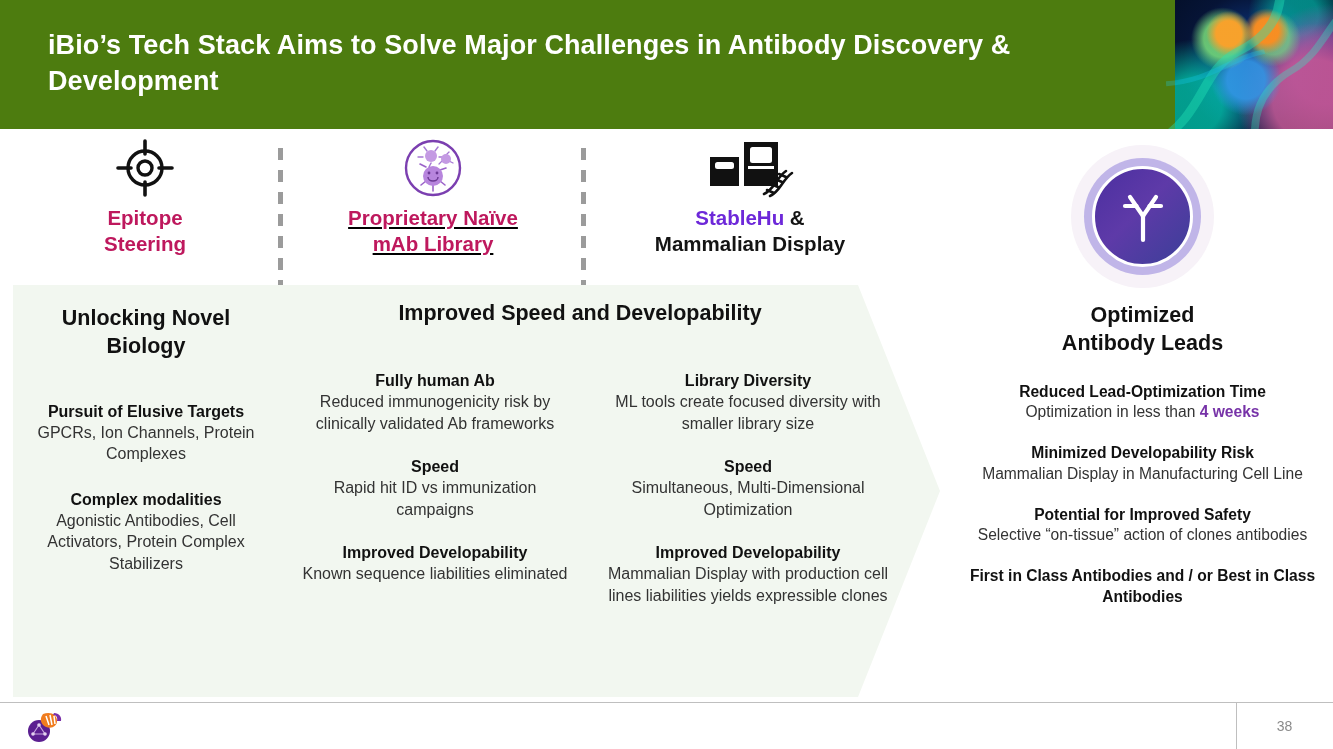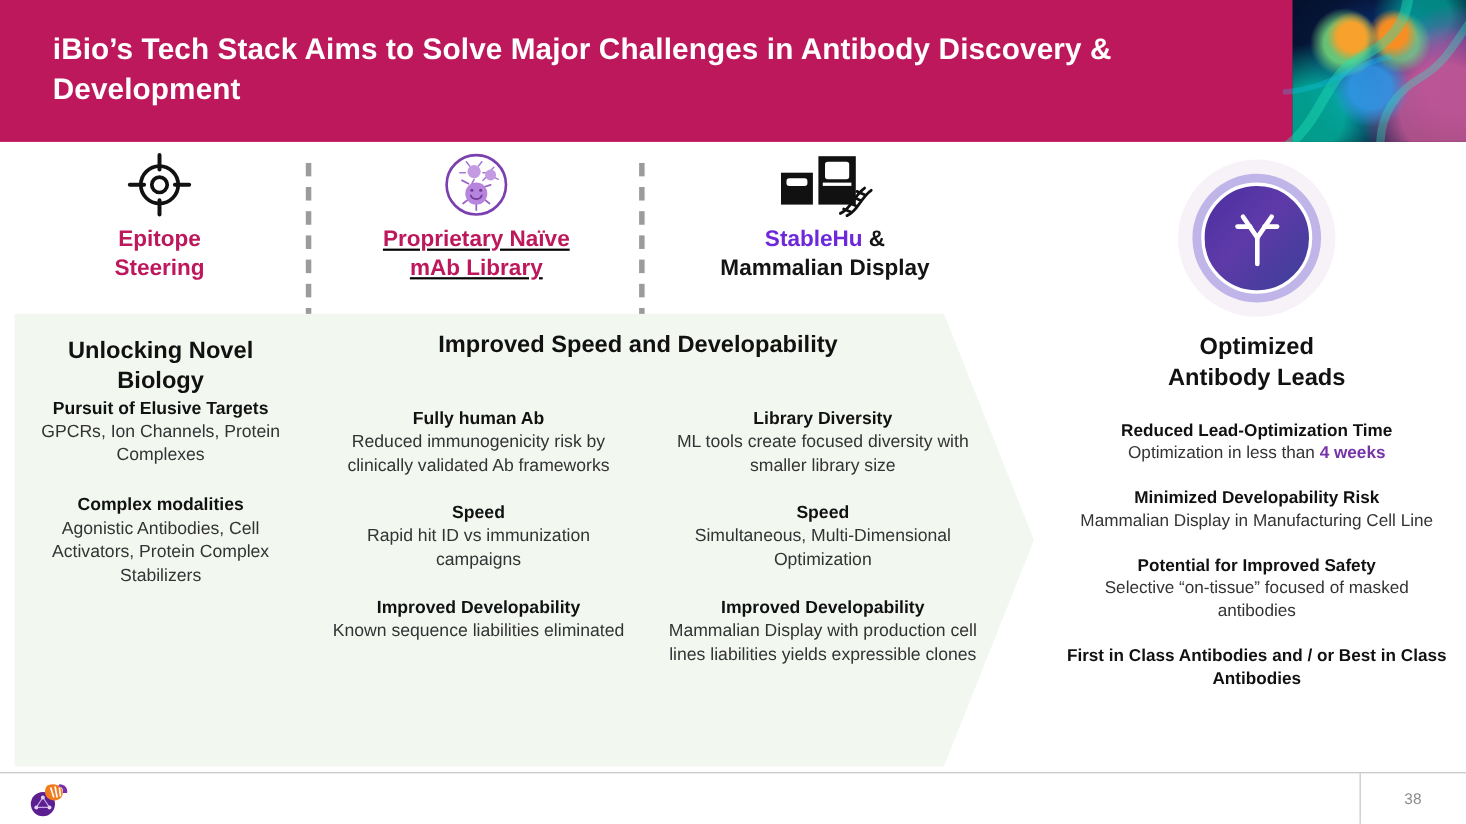--- a/index.html
+++ b/index.html
@@ -20,7 +20,7 @@
   .header {
     position: absolute; left: 0; top: 0;
     width: 1333px; height: 129px;
-    background: #be185d;
+    background: #4d7c0f;
     overflow: hidden;
   }
   .header-art {

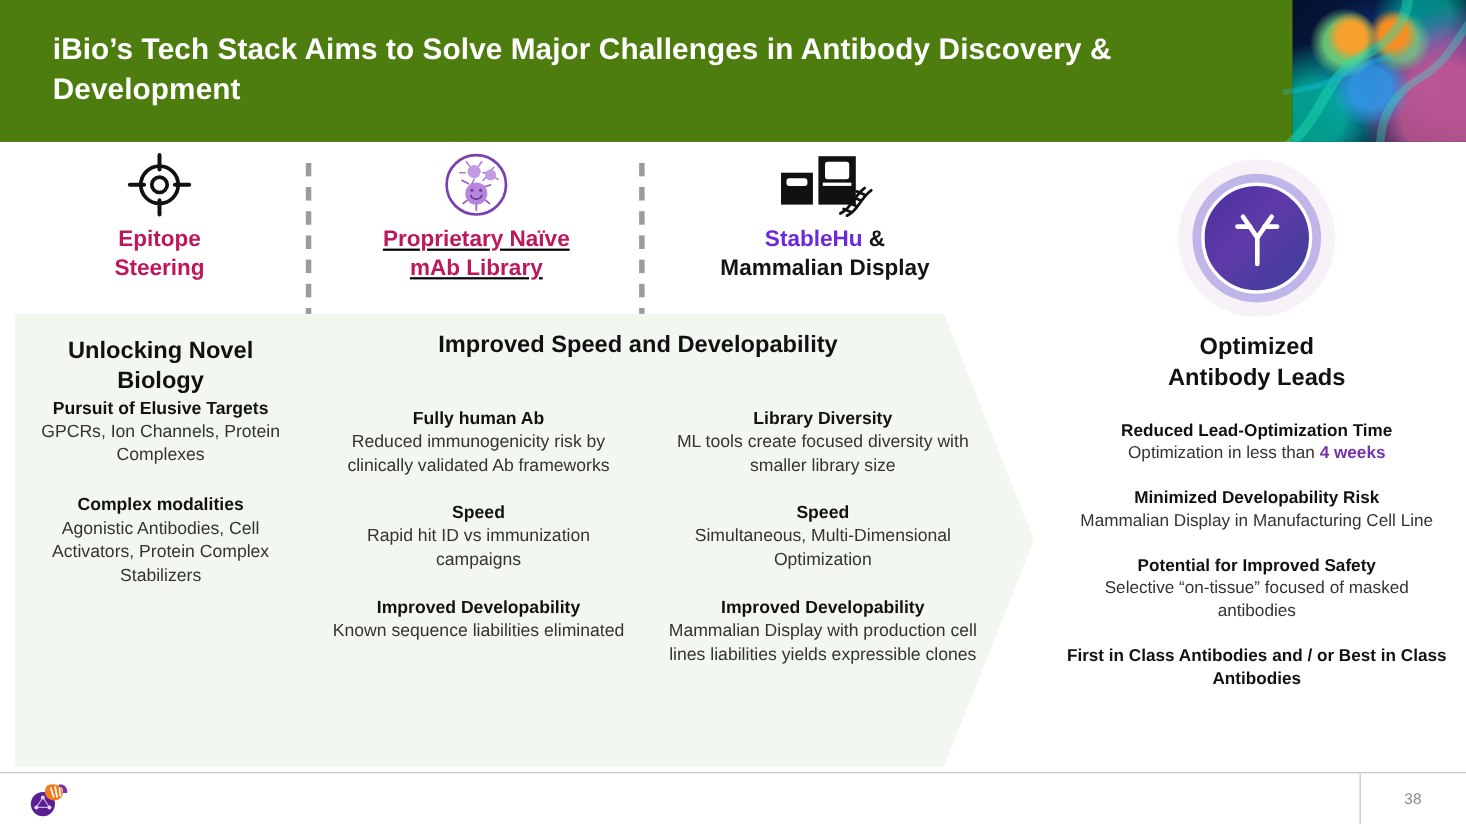--- a/index.html
+++ b/index.html
@@ -295,7 +295,7 @@
         <span>Unlocking Novel</span><br>
         <span>Biology</span>
       </div>
-      <div class="gp-block" style="padding:0 22px;">
+      <div class="gp-block" style="margin-top:40px; padding:0 22px;">
         <div class="b-title">Pursuit of Elusive Targets</div>
         <div class="b-body">GPCRs, Ion Channels, Protein Complexes</div>
       </div>

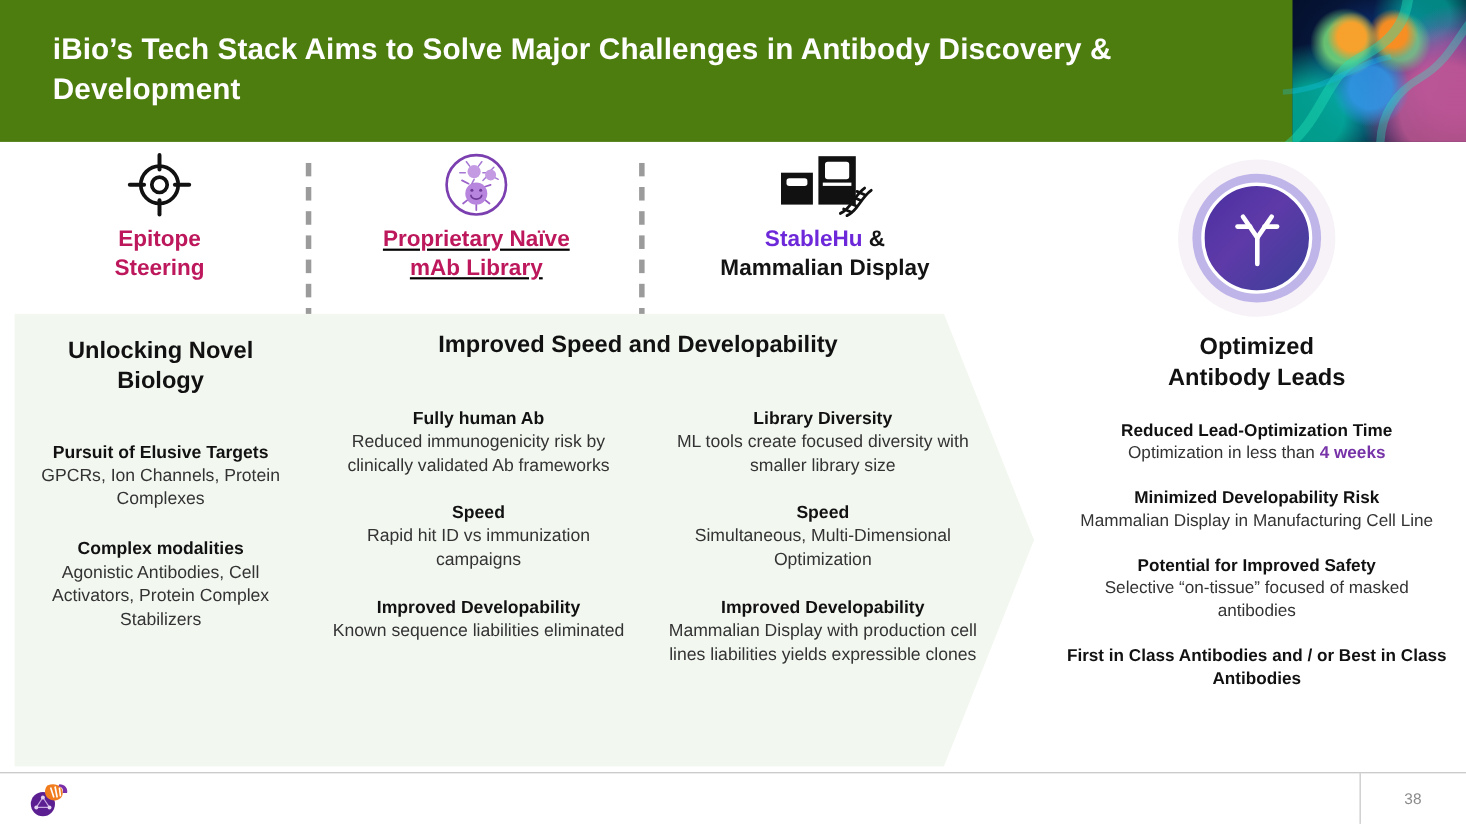--- a/index.html
+++ b/index.html
@@ -370,7 +370,7 @@
 
     <div class="rp-block" style="padding:0 16px;">
       <div class="b-title">Potential for Improved Safety</div>
-      <div class="b-body">Selective “on-tissue” focused of masked antibodies</div>
+      <div class="b-body">Selective “on-tissue” action of clones antibodies</div>
     </div>
 
     <div class="rp-block only-bold" style="padding:0 14px;">

